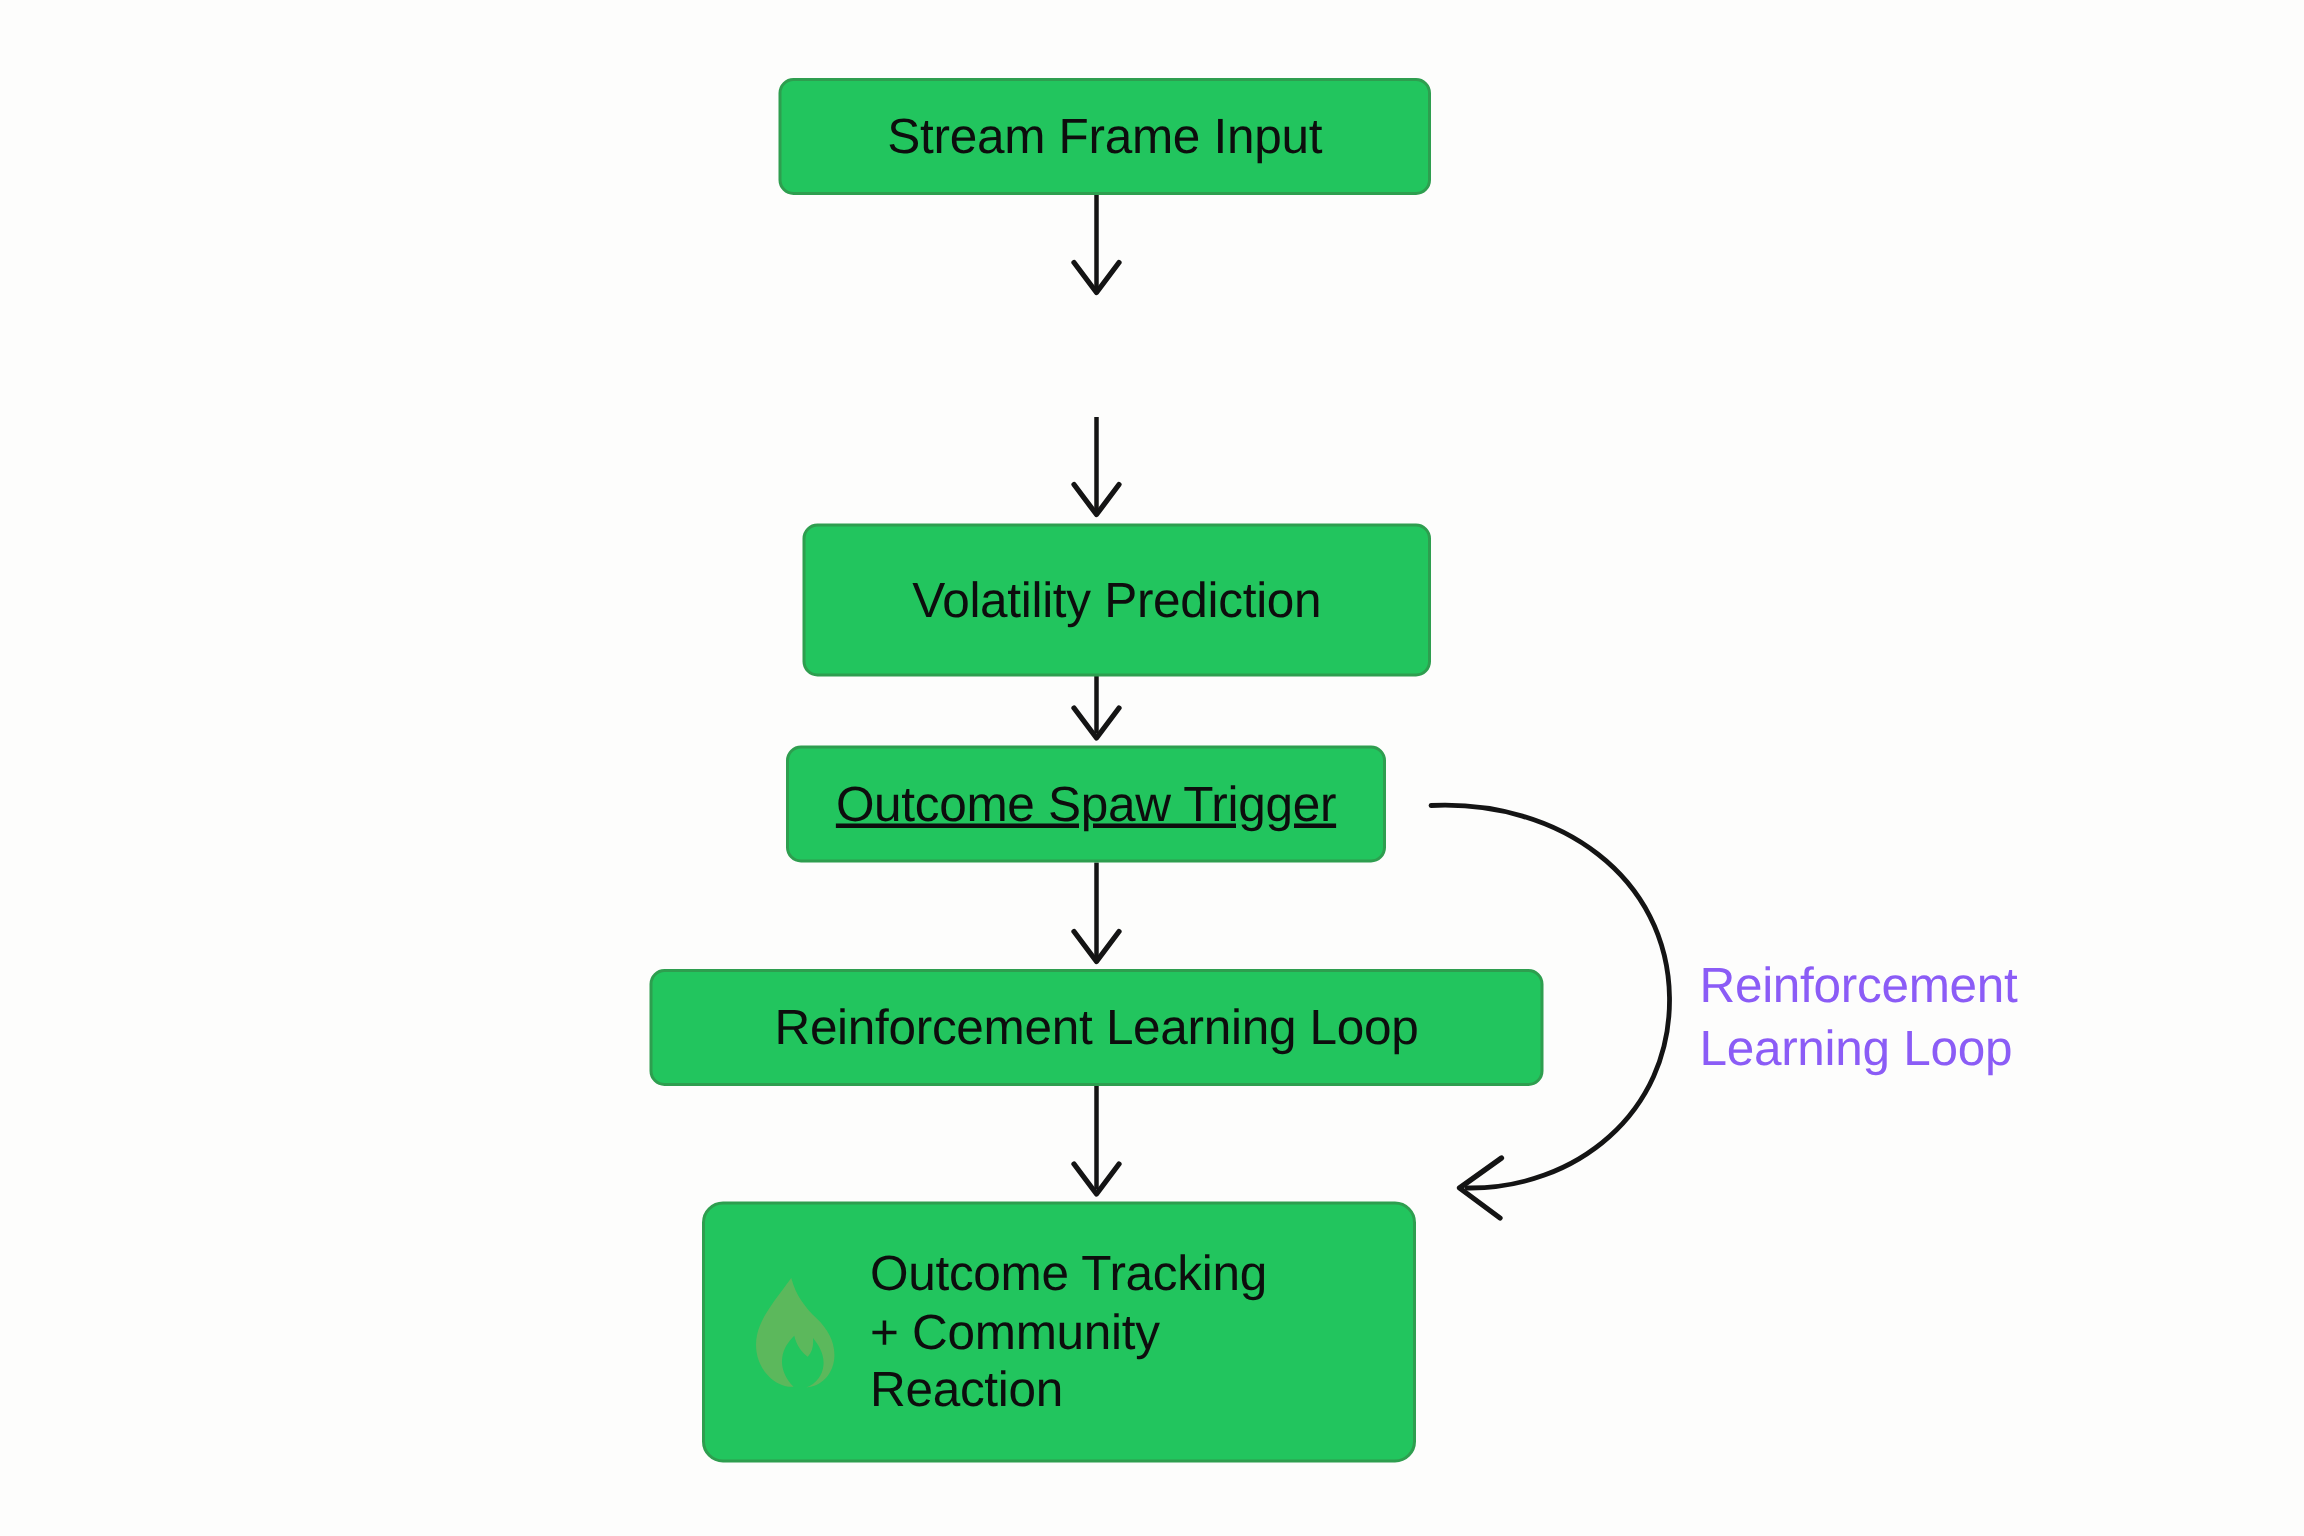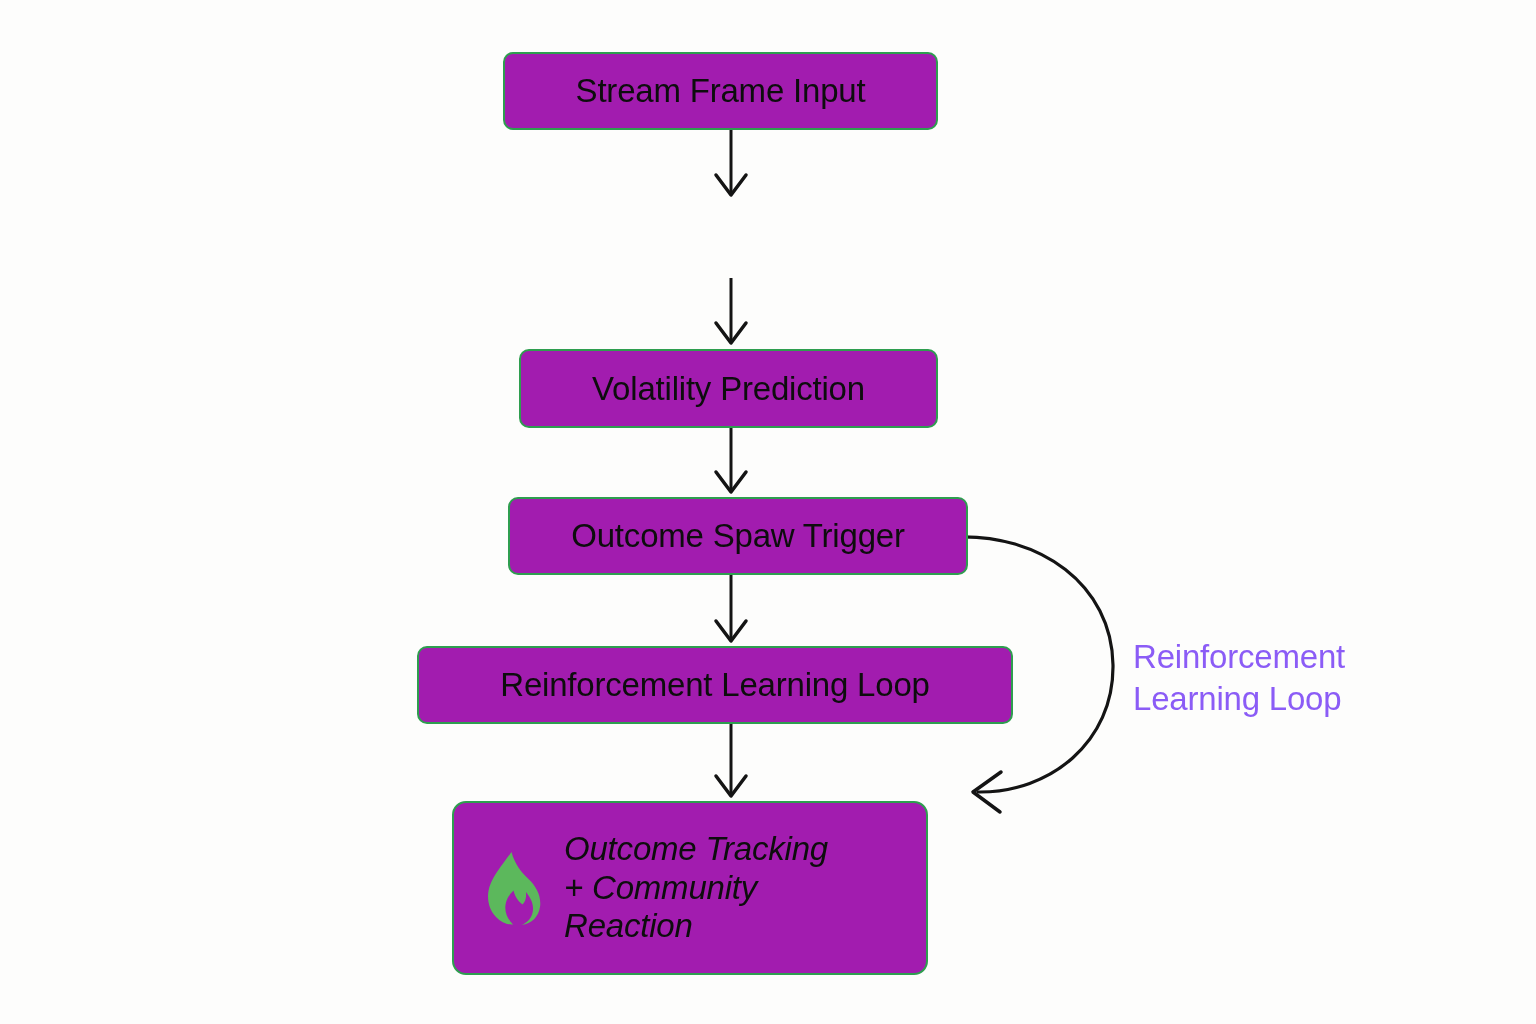--- a/index.html
+++ b/index.html
@@ -22,7 +22,7 @@
     box-sizing: border-box;
     border: 2px solid #2e9e4f;
     border-radius: 10px;
-    background: #a21caf;
+    background: #22c55e;
     display: flex;
     align-items: center;
     justify-content: center;
@@ -30,6 +30,7 @@
     font-size: 33px;
     letter-spacing: -0.2px;
     white-space: nowrap;
+    margin-left: 16px;
   }
 
   .node-1 { left: 503px; top: 52px;  width: 435px; height: 78px; }

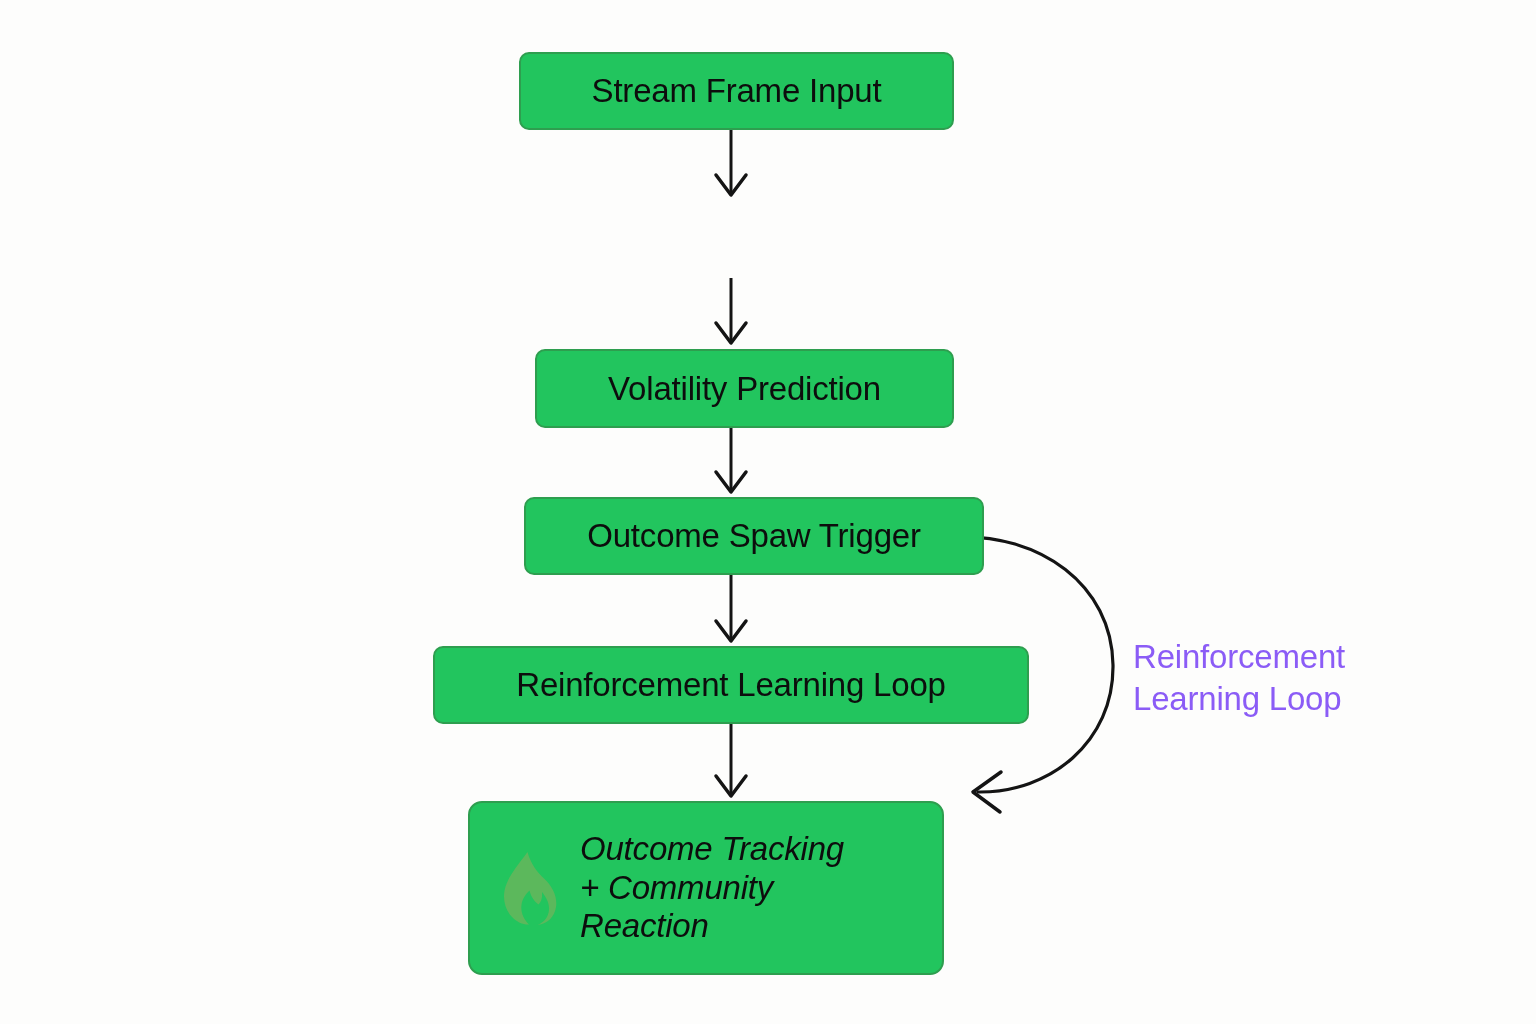--- a/index.html
+++ b/index.html
@@ -35,7 +35,7 @@
 
   .node-1 { left: 503px; top: 52px;  width: 435px; height: 78px; }
   .node-2 { left: 472px; top: 201px; width: 470px; height: 77px; }
-  .node-3 { left: 519px; top: 349px; width: 419px; height: 79px; }
+  .node-3 { left: 519px; top: 349px; width: 419px; height: 102px; }
   .node-4 { left: 508px; top: 497px; width: 460px; height: 78px; }
   .node-5 { left: 417px; top: 646px; width: 596px; height: 78px; }
 

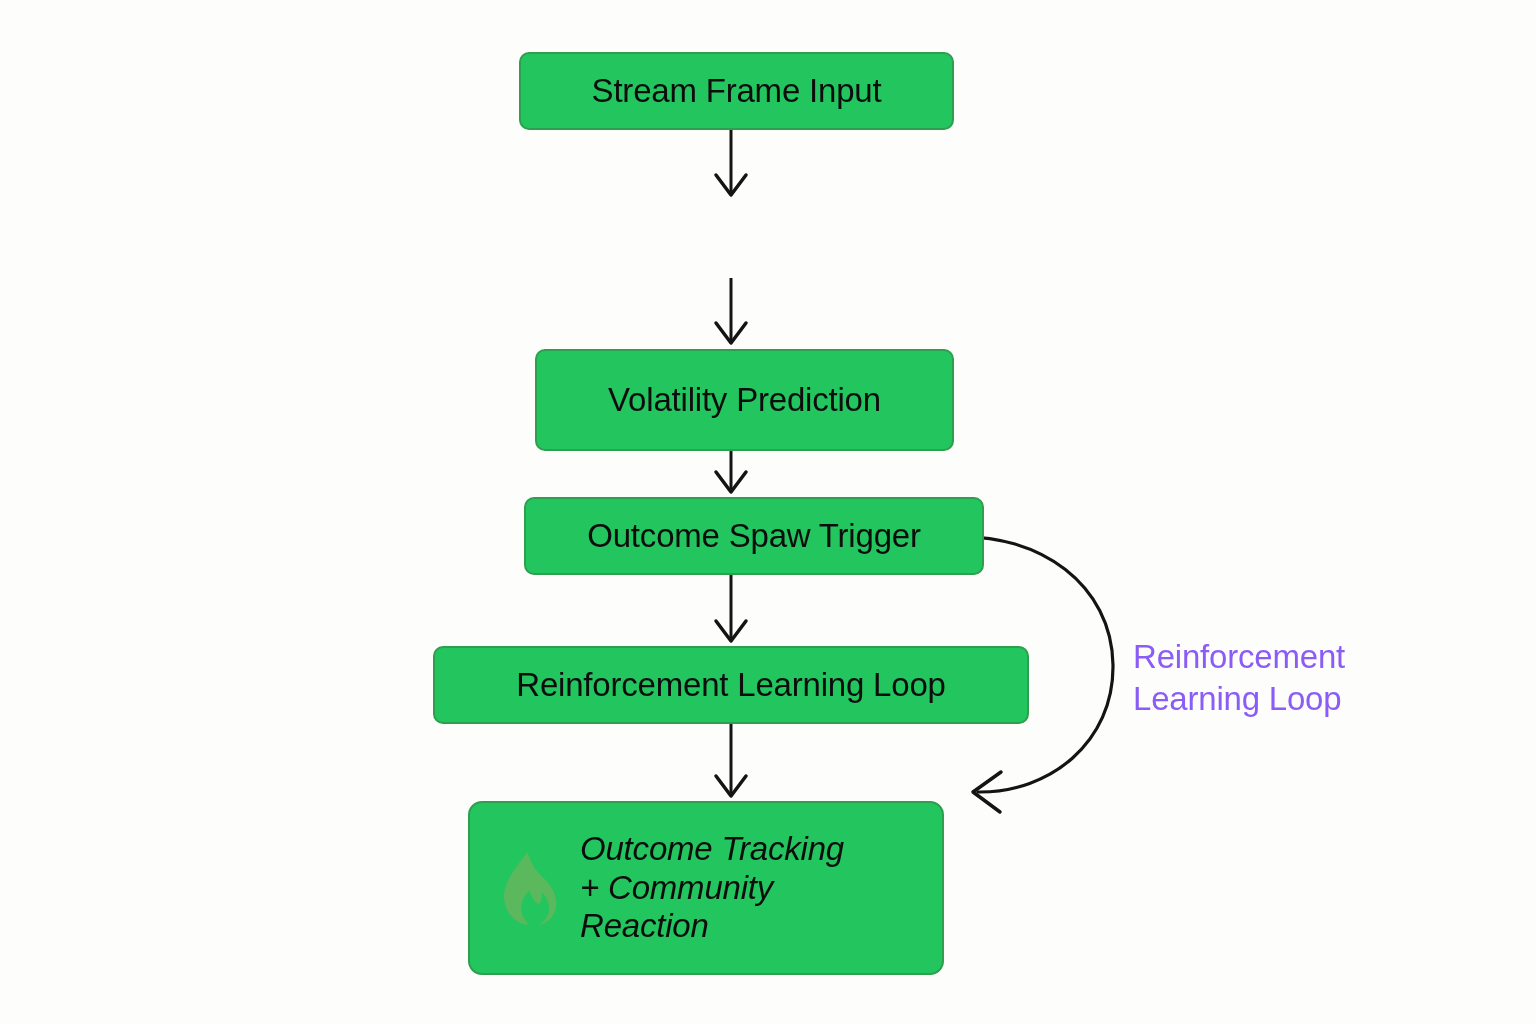--- a/index.html
+++ b/index.html
@@ -36,7 +36,7 @@
   .node-1 { left: 503px; top: 52px;  width: 435px; height: 78px; }
   .node-2 { left: 472px; top: 201px; width: 470px; height: 77px; }
   .node-3 { left: 519px; top: 349px; width: 419px; height: 102px; }
-  .node-4 { left: 508px; top: 497px; width: 460px; height: 78px; }
+  .node-4 { left: 508px; top: 497px; width: 400px; height: 78px; text-decoration: underline; }
   .node-5 { left: 417px; top: 646px; width: 596px; height: 78px; }
 
   .node-6 {

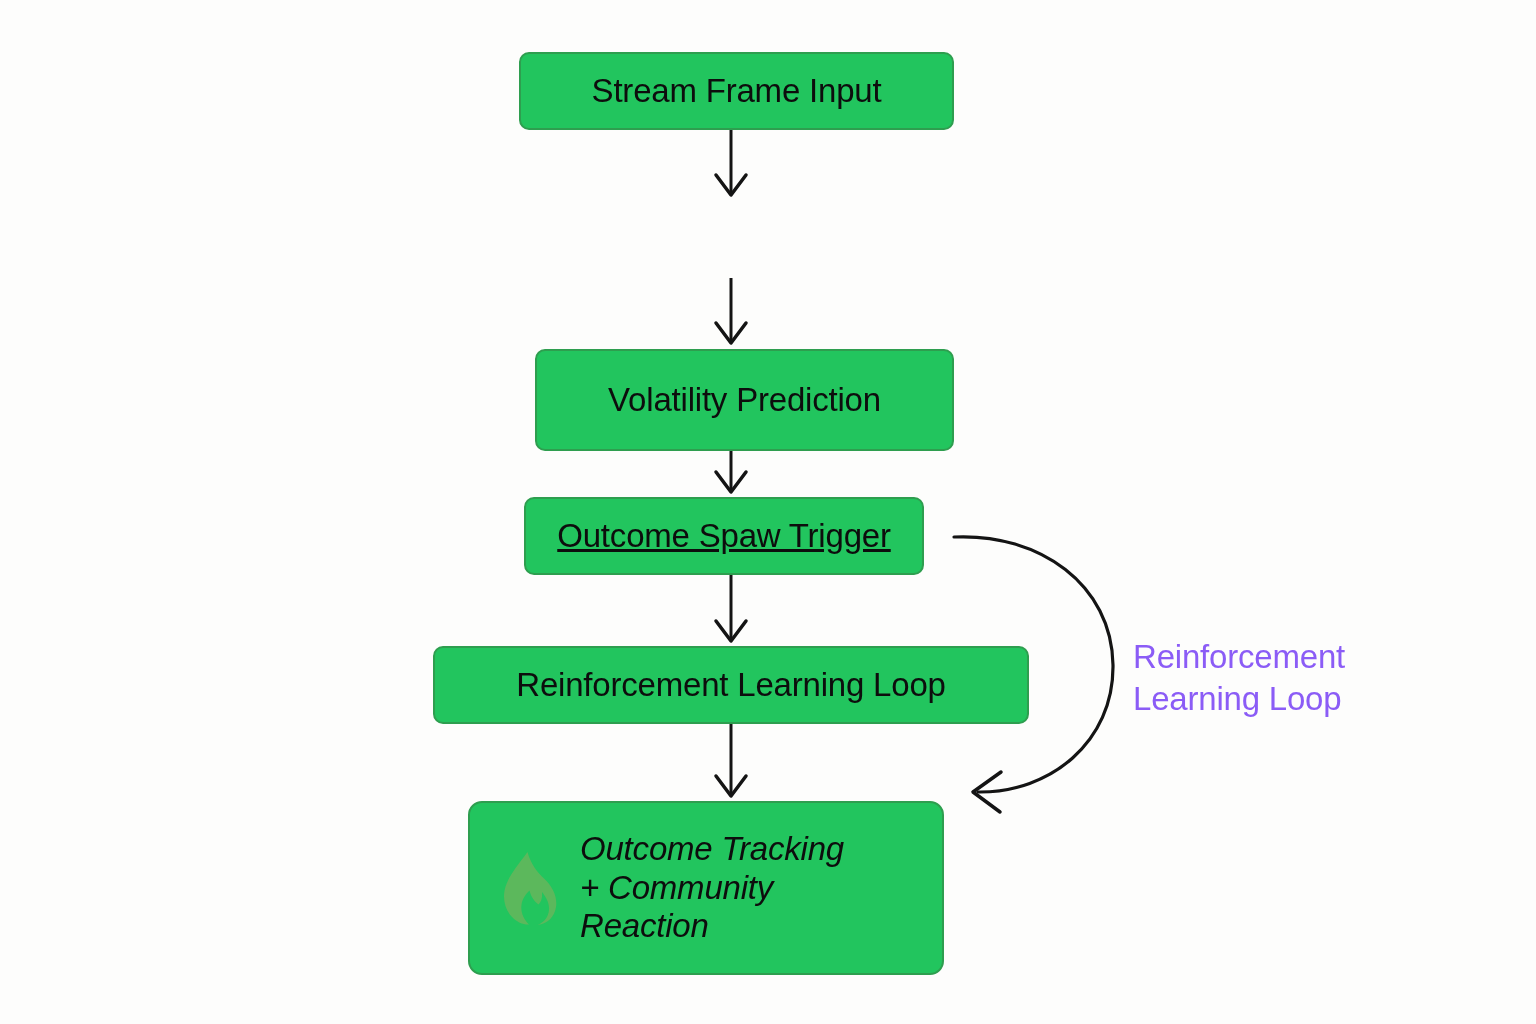--- a/index.html
+++ b/index.html
@@ -45,7 +45,6 @@
     justify-content: flex-start;
     align-items: center;
     padding-left: 26px;
-    font-style: italic;
   }
   .node-6 .flame-wrap {
     flex: 0 0 auto;

